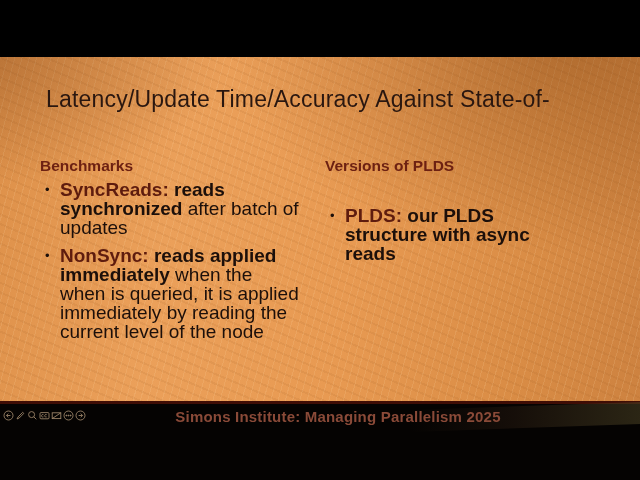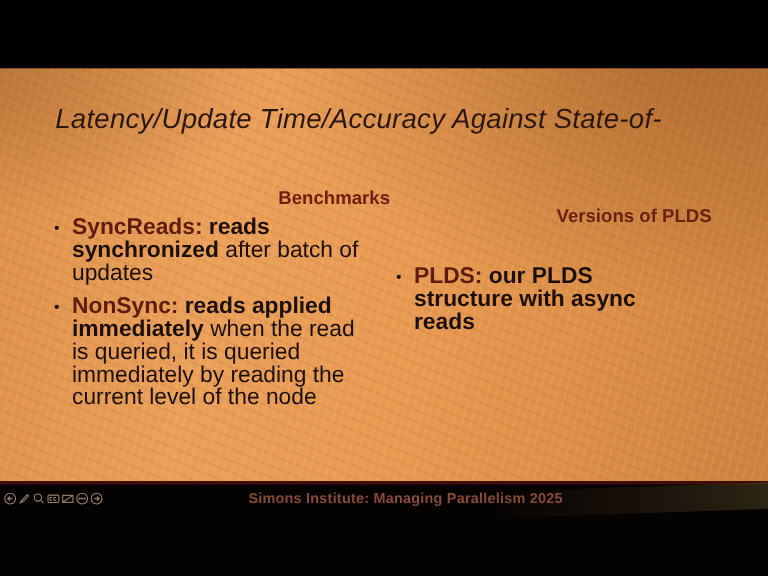--- a/index.html
+++ b/index.html
@@ -68,7 +68,7 @@
 <body>
 
 <div class="slide">
-  <div class="slide-title" style="color:#2a1710;font-style:italic;">
+  <div class="slide-title" style="color:#2a1710;">
     <div>Latency/Update Time/Accuracy Against State-of-</div>
   </div>
 

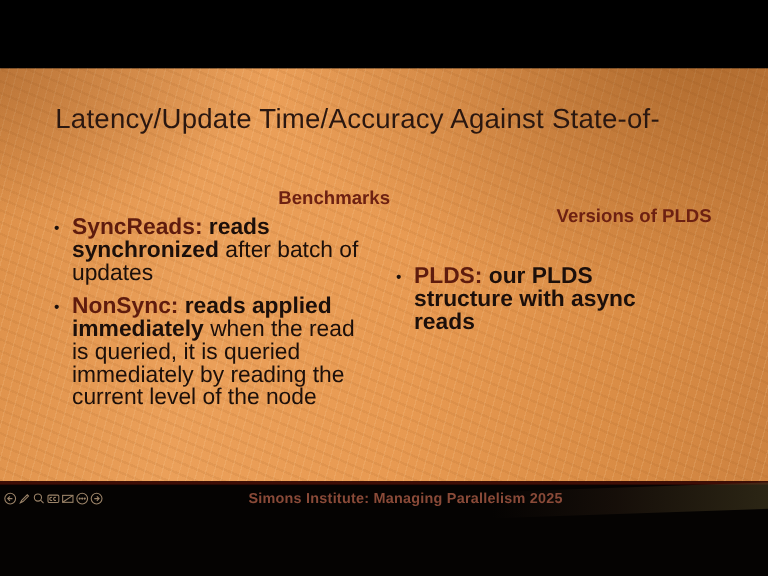--- a/index.html
+++ b/index.html
@@ -29,7 +29,7 @@
   .col-left{left:40px;width:285px;}
   .col-right{left:325px;width:268px;}
   .col-heading{
-    font-size:15.5px;font-weight:700;text-align:right;line-height:19px;
+    font-size:15.5px;font-weight:700;text-align:left;line-height:19px;
   }
   .bullets{list-style:none;margin:0;padding:0;}
   .col-left  .bullets{margin-top:5px;width:262px;}

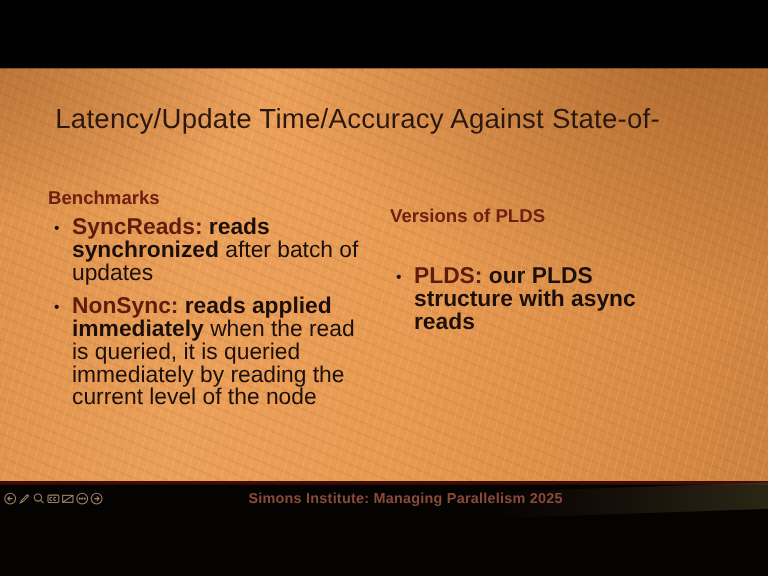--- a/index.html
+++ b/index.html
@@ -85,7 +85,7 @@
   </div>
 
   <div class="col col-right">
-    <div class="col-heading" style="color:#6d2112;margin-top:15px;">Versions of PLDS</div>
+    <div class="col-heading" style="color:#6d2112;">Versions of PLDS</div>
     <ul class="bullets" style="color:#1c0f0a;">
       <li>
         <span class="term" style="color:#5e1c0e;">PLDS: </span><span class="bold">our PLDS structure with async reads</span><span></span>

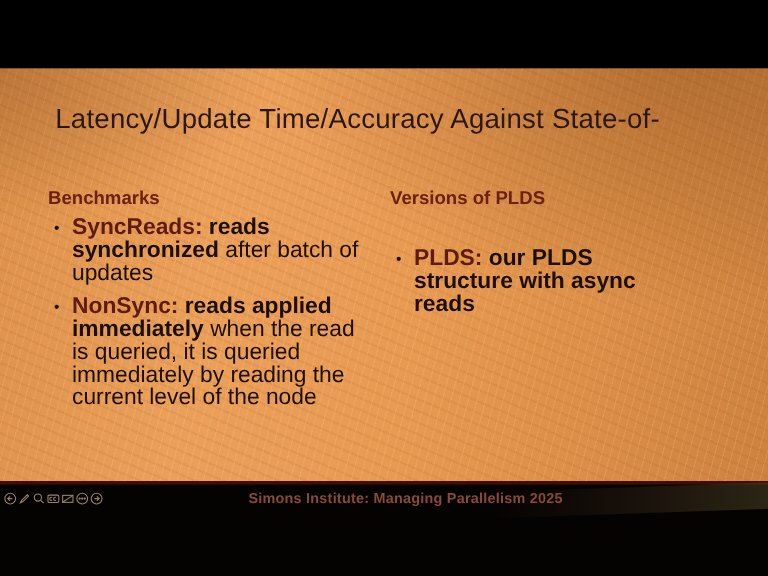--- a/index.html
+++ b/index.html
@@ -79,7 +79,7 @@
         <span class="term" style="color:#5e1c0e;">SyncReads: </span><span class="bold">reads synchronized </span><span>after batch of updates</span>
       </li>
       <li>
-        <span class="term" style="color:#5e1c0e;">NonSync: </span><span class="bold">reads applied immediately </span><span>when the read is queried, it is queried immediately by reading the current level of the node</span>
+        <span class="term" style="color:#5e1c0e;">NonSync: </span><span class="bold">reads applied immediately </span><span>when the when is queried, it is applied immediately by reading the current level of the node</span>
       </li>
     </ul>
   </div>

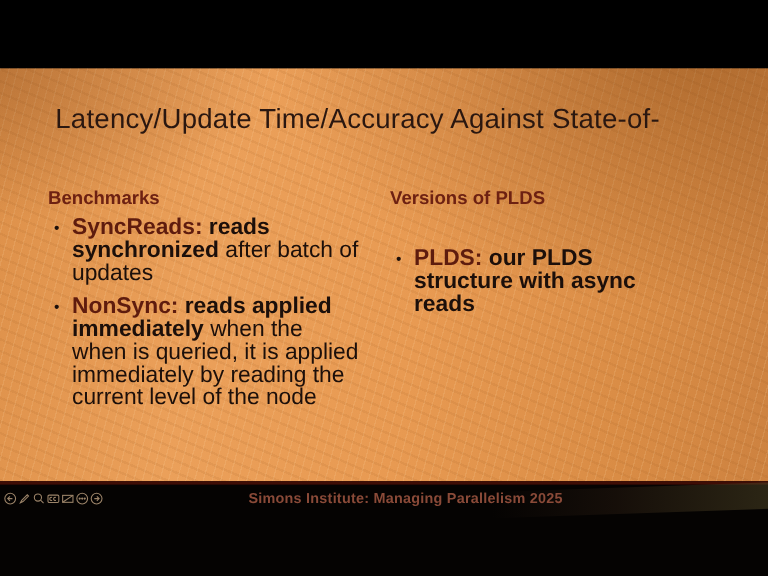--- a/index.html
+++ b/index.html
@@ -56,7 +56,7 @@
   }
   .footer-caption{
     position:absolute;left:36px;right:0;top:4px;text-align:center;
-    font-size:12px;font-weight:700;color:#8a4a38;letter-spacing:0.2px;
+    font-size:15px;font-weight:700;color:#8a4a38;letter-spacing:0.2px;
   }
   .toolbar{
     position:absolute;left:3px;top:6px;display:flex;gap:1px;align-items:center;

